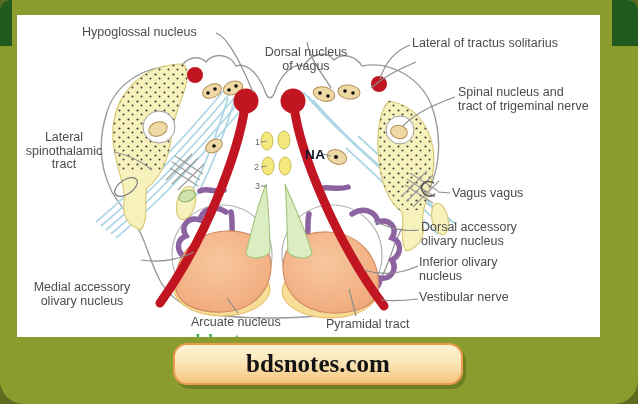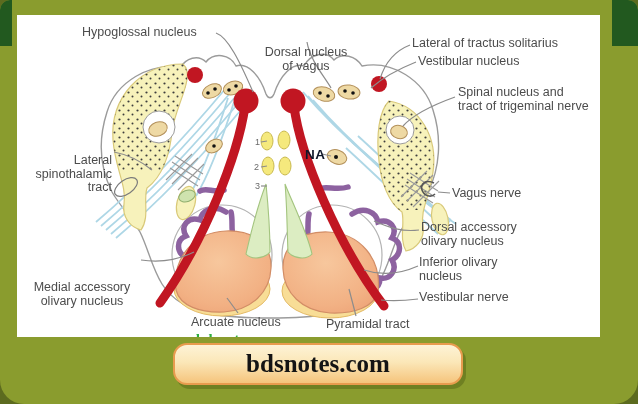--- a/index.html
+++ b/index.html
@@ -231,7 +231,6 @@
 
   <div class="lbl" style="left:412px;top:37px;">Lateral of tractus solitarius</div>
 
-  <div class="lbl" style="left:418px;top:55px;">Vestibular nucleus</div>
 
   <div class="lbl" style="left:458px;top:86px;">Spinal nucleus and
 tract of trigeminal nerve</div>

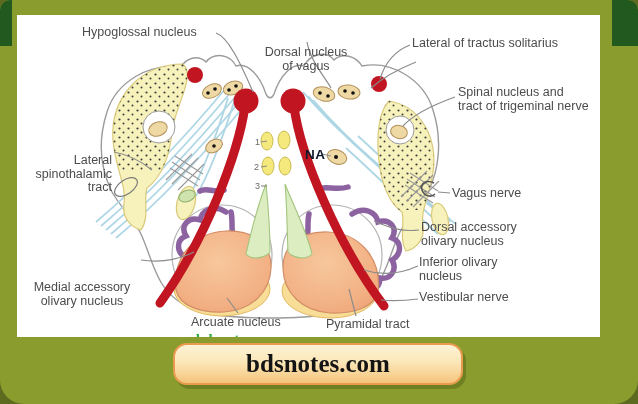--- a/index.html
+++ b/index.html
@@ -235,7 +235,7 @@
   <div class="lbl" style="left:458px;top:86px;">Spinal nucleus and
 tract of trigeminal nerve</div>
 
-  <div class="lbl right" style="left:16px;top:154px;width:96px;">Lateral
+  <div class="lbl right" style="left:16px;top:131px;width:96px;text-align:center;">Lateral
 spinothalamic
 tract</div>
 

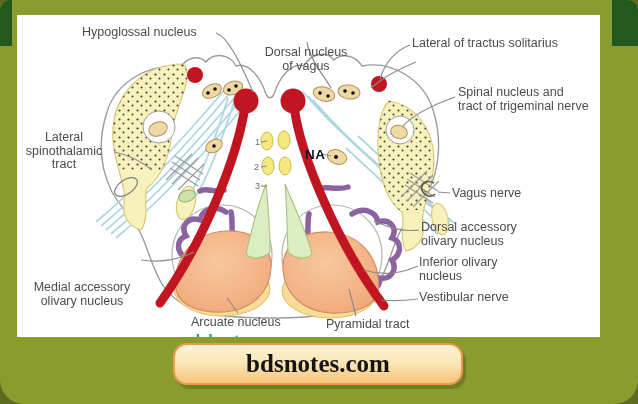--- a/index.html
+++ b/index.html
@@ -241,7 +241,7 @@
 
   <div id="na-label" style="left:305px;top:147px;">NA</div>
 
-  <div class="lbl" style="left:452px;top:187px;">Vagus nerve</div>
+  <div class="lbl" style="left:452px;top:187px;">Vagus vagus</div>
 
   <div class="lbl" style="left:421px;top:221px;">Dorsal accessory
 olivary nucleus</div>

